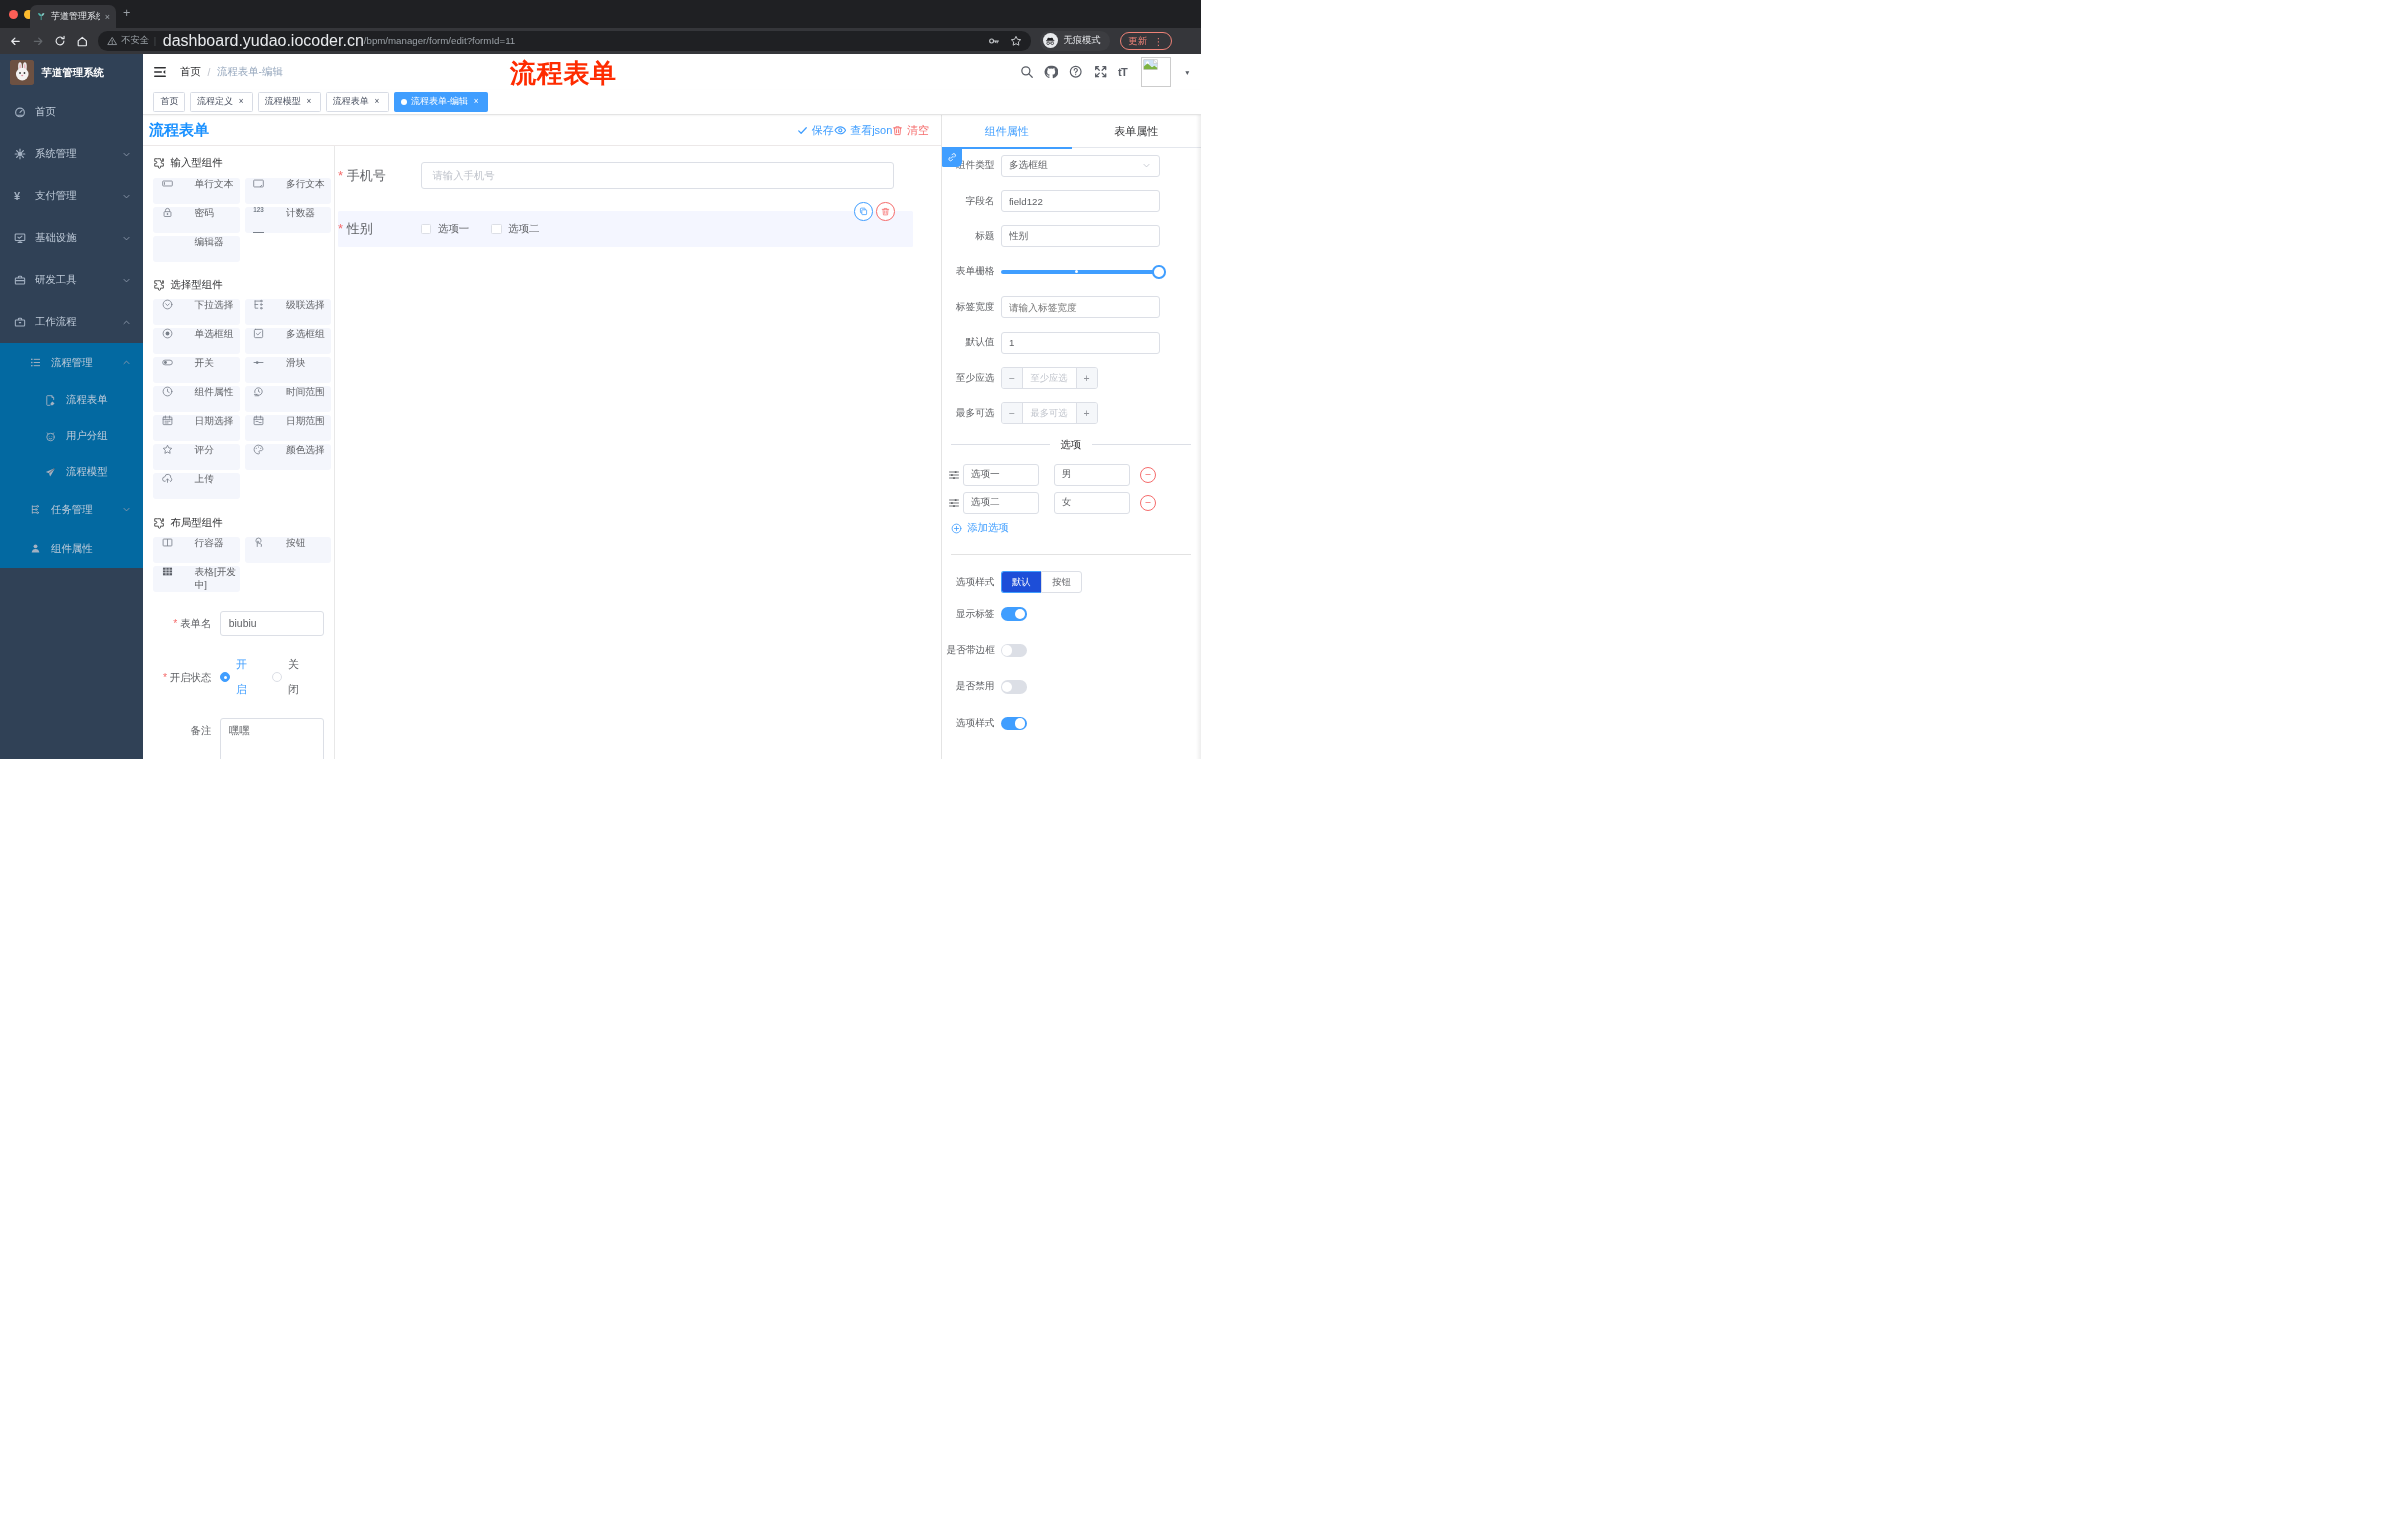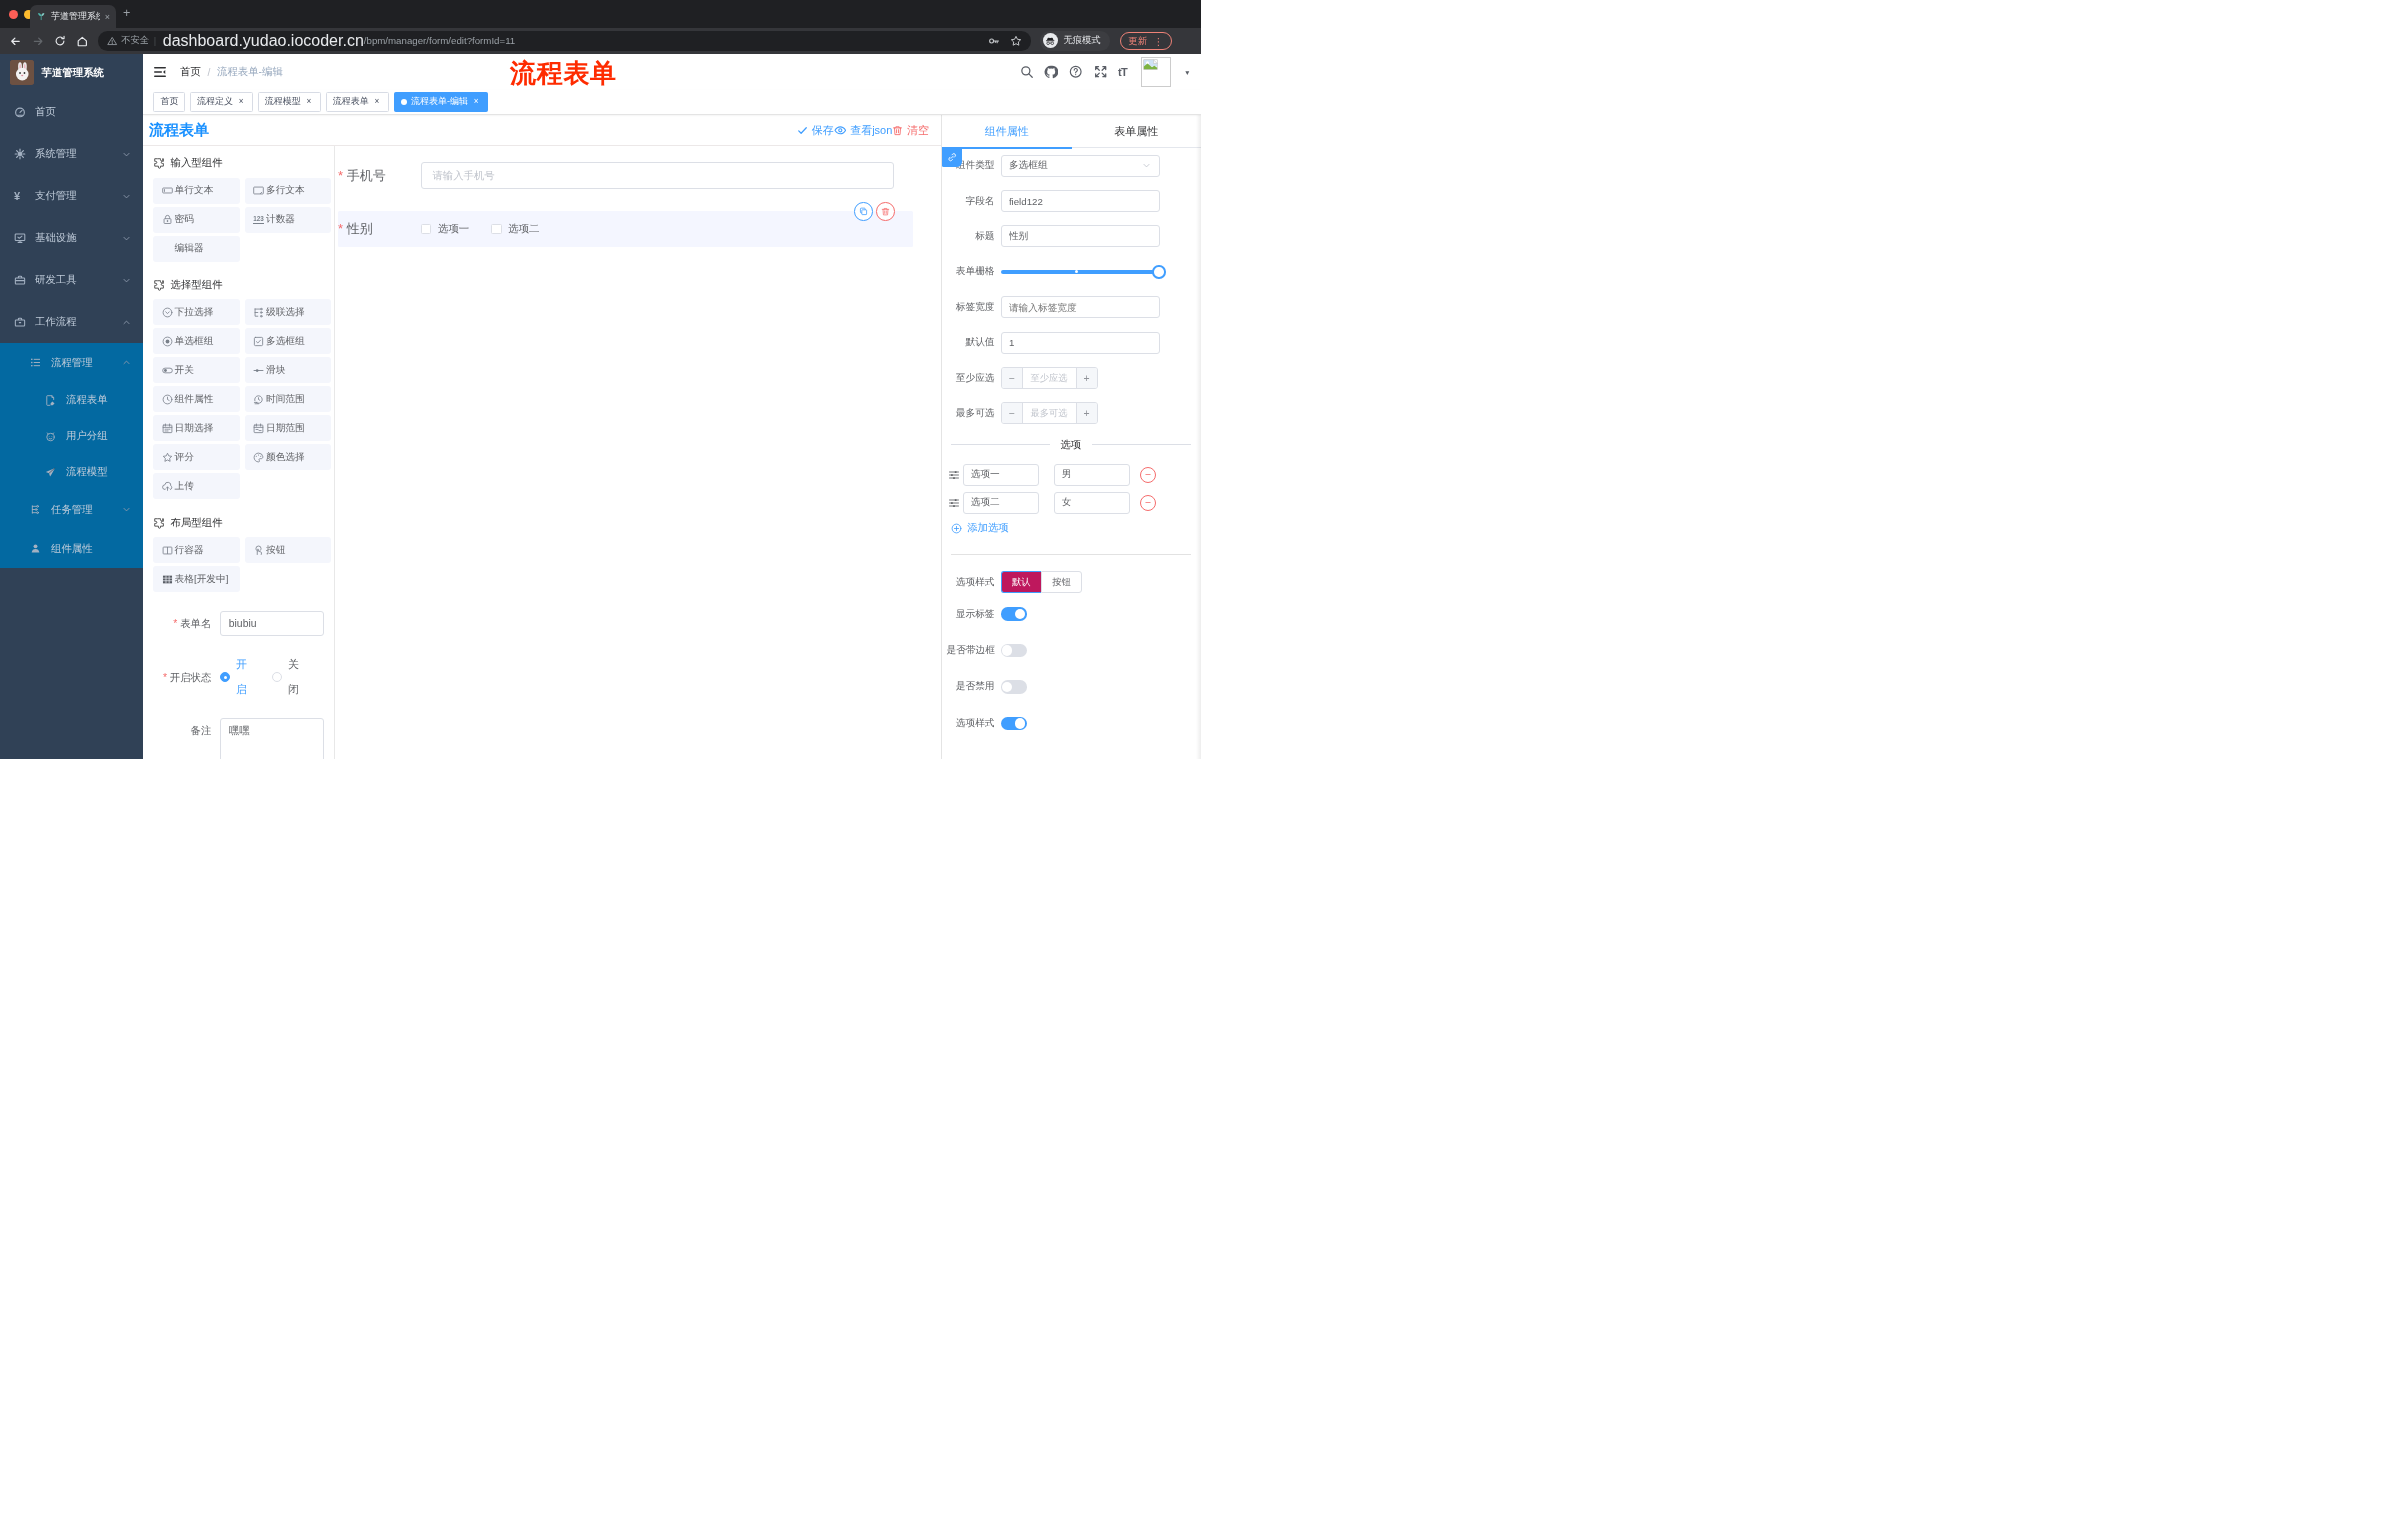--- a/index.html
+++ b/index.html
@@ -76,7 +76,7 @@
 .pal-title{display:flex;align-items:center;gap:5.2px;font-size:10.4px;color:#303133;margin-bottom:7.4px}
 .pal-title .ic{color:#444;display:flex}
 .pal-grid{display:grid;grid-template-columns:1fr 1fr;gap:3px 5.2px;margin-bottom:16.3px}
-.pal-btn{height:26px;background:#f4f6fc;border-radius:3px;display:flex;align-items:center;gap:2px;padding-left:8.2px;font-size:9.7px;color:#606266;cursor:move}
+.pal-btn{height:26px;background:#f4f6fc;border-radius:3px;display:flex;gap:22px;padding-left:8.2px;font-size:9.7px;color:#606266;cursor:move}
 .pal-btn .ic{width:11px;color:#79808a;display:flex;justify-content:center;flex-shrink:0}
 .num-ic{font-size:6.3px;font-weight:bold;border-bottom:1.1px solid #79808a;line-height:6.7px}
 

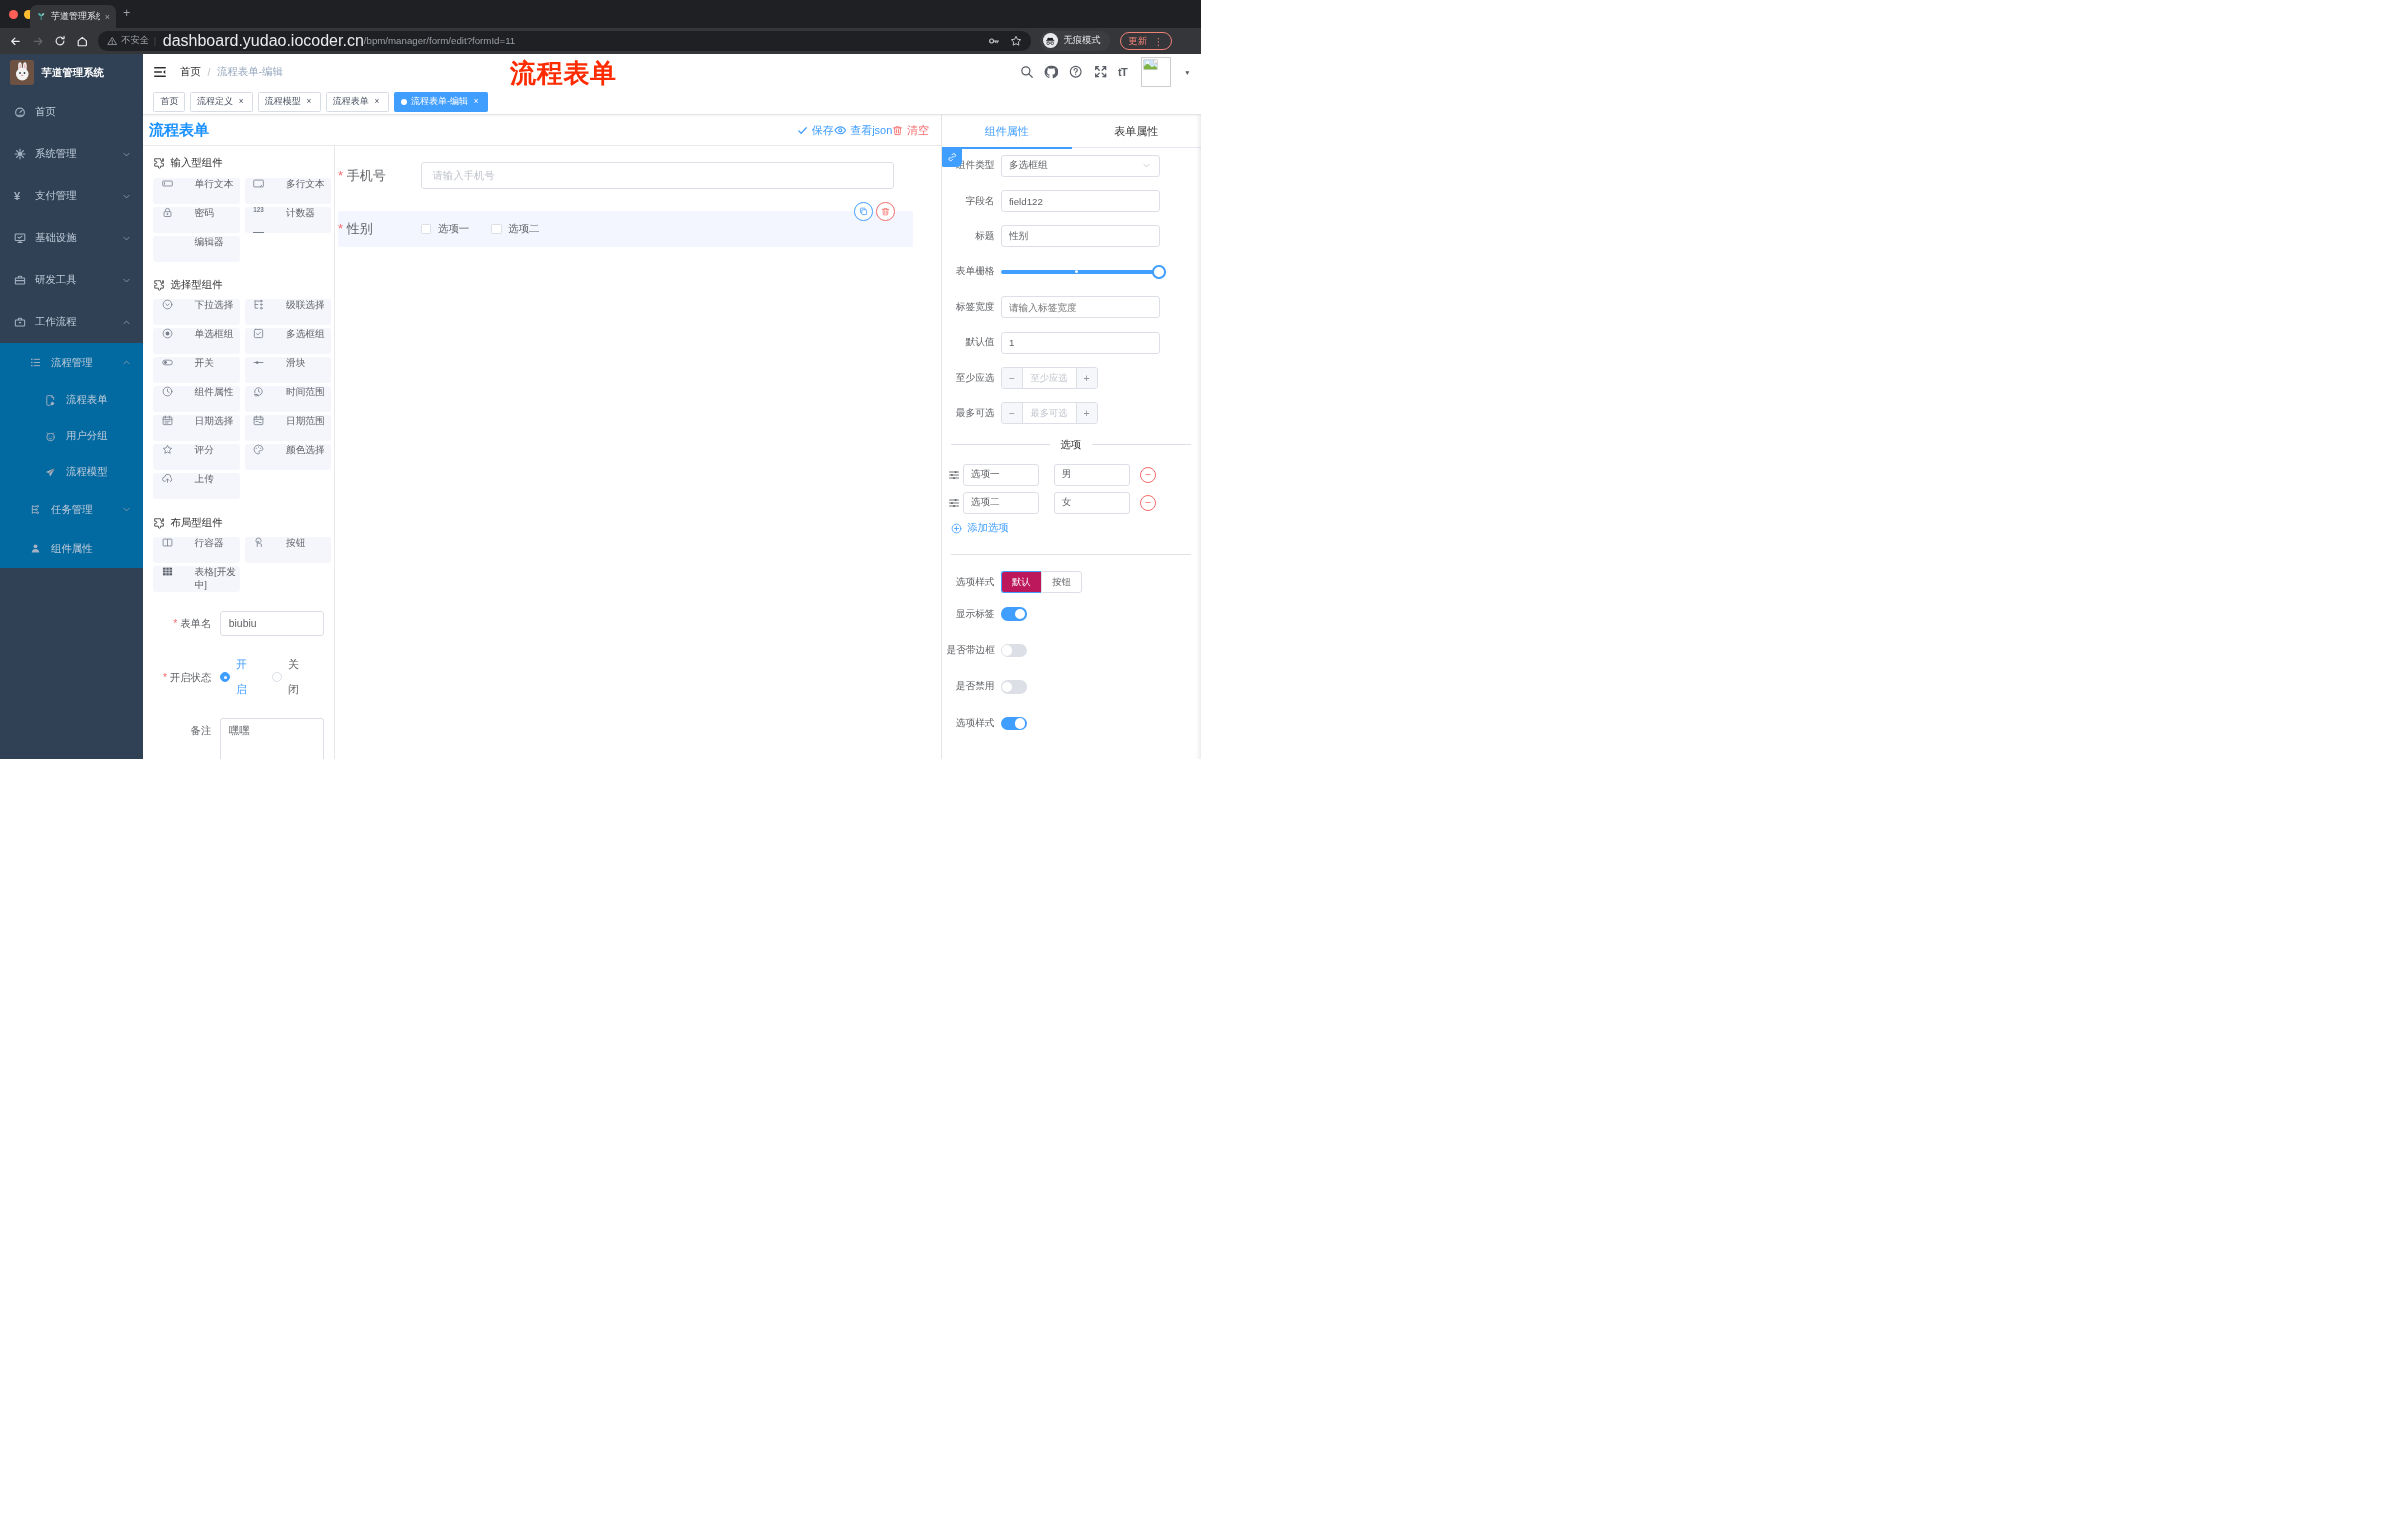--- a/index.html
+++ b/index.html
@@ -149,7 +149,7 @@
 .rb{height:22px;padding:0 10.4px;border:0.7px solid #dcdfe6;font-size:9.3px;display:flex;align-items:center;color:#606266;background:#fff}
 .rb.first{border-radius:3px 0 0 3px;border-right:none}
 .rb.last{border-radius:0 3px 3px 0}
-.rb.on{background:#be185d;border-color:#409eff;color:#fff}
+.rb.on{background:#1d4ed8;border-color:#409eff;color:#fff}
 .switch{width:26px;height:13.4px;border-radius:6.7px;background:#dcdfe6;position:relative;cursor:pointer;flex-shrink:0}
 .switch.on{background:#409eff}
 .switch .knob{position:absolute;top:1.5px;left:1.5px;width:10.4px;height:10.4px;border-radius:50%;background:#fff}

